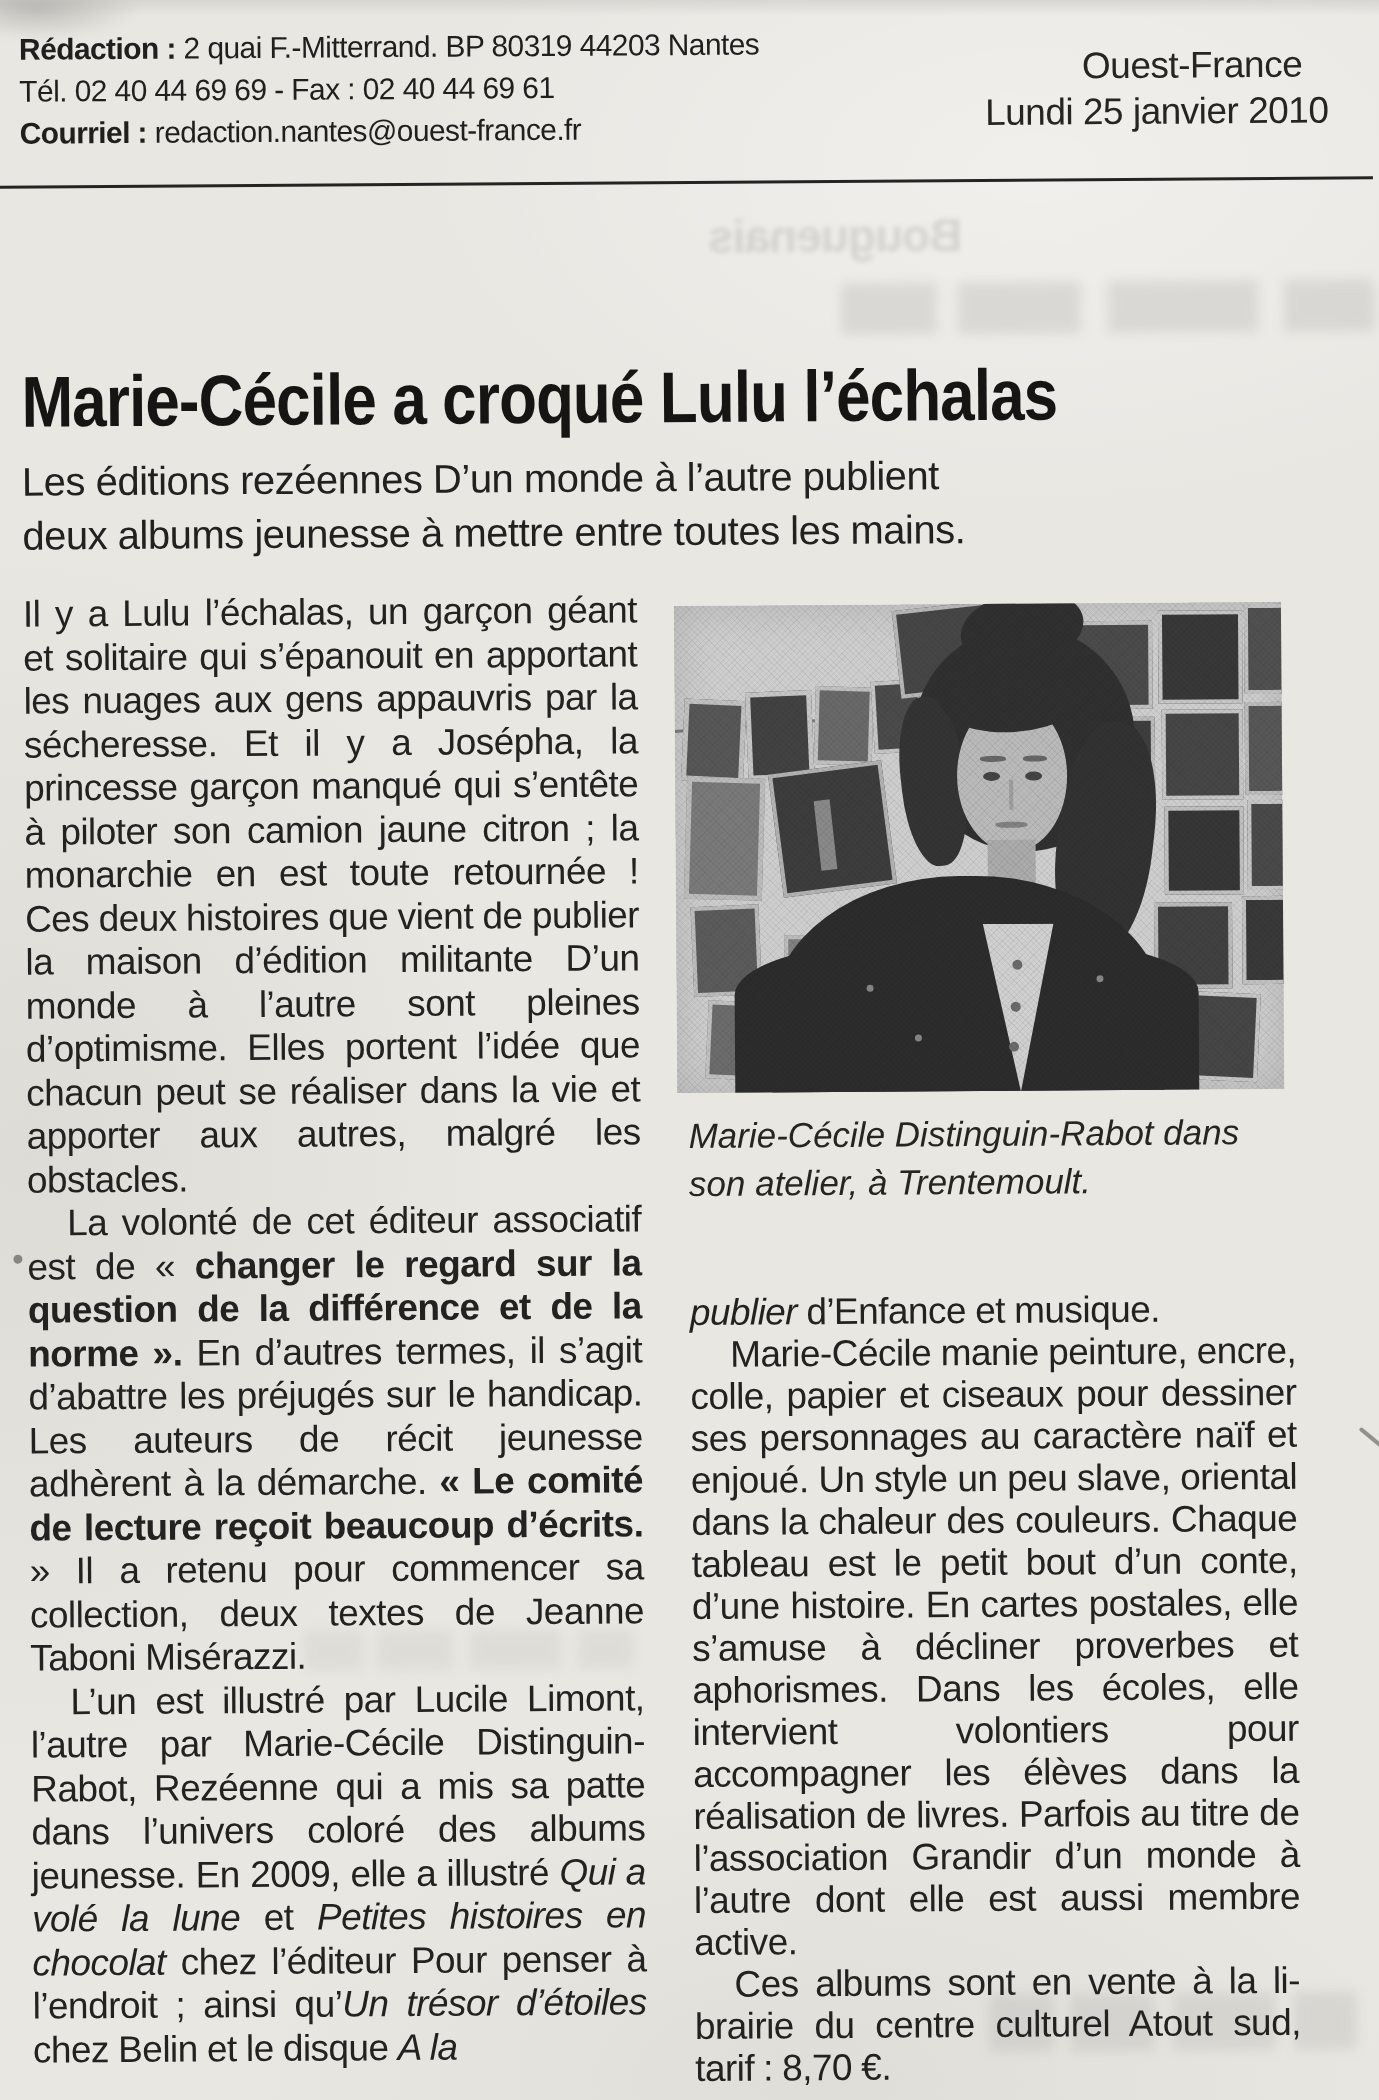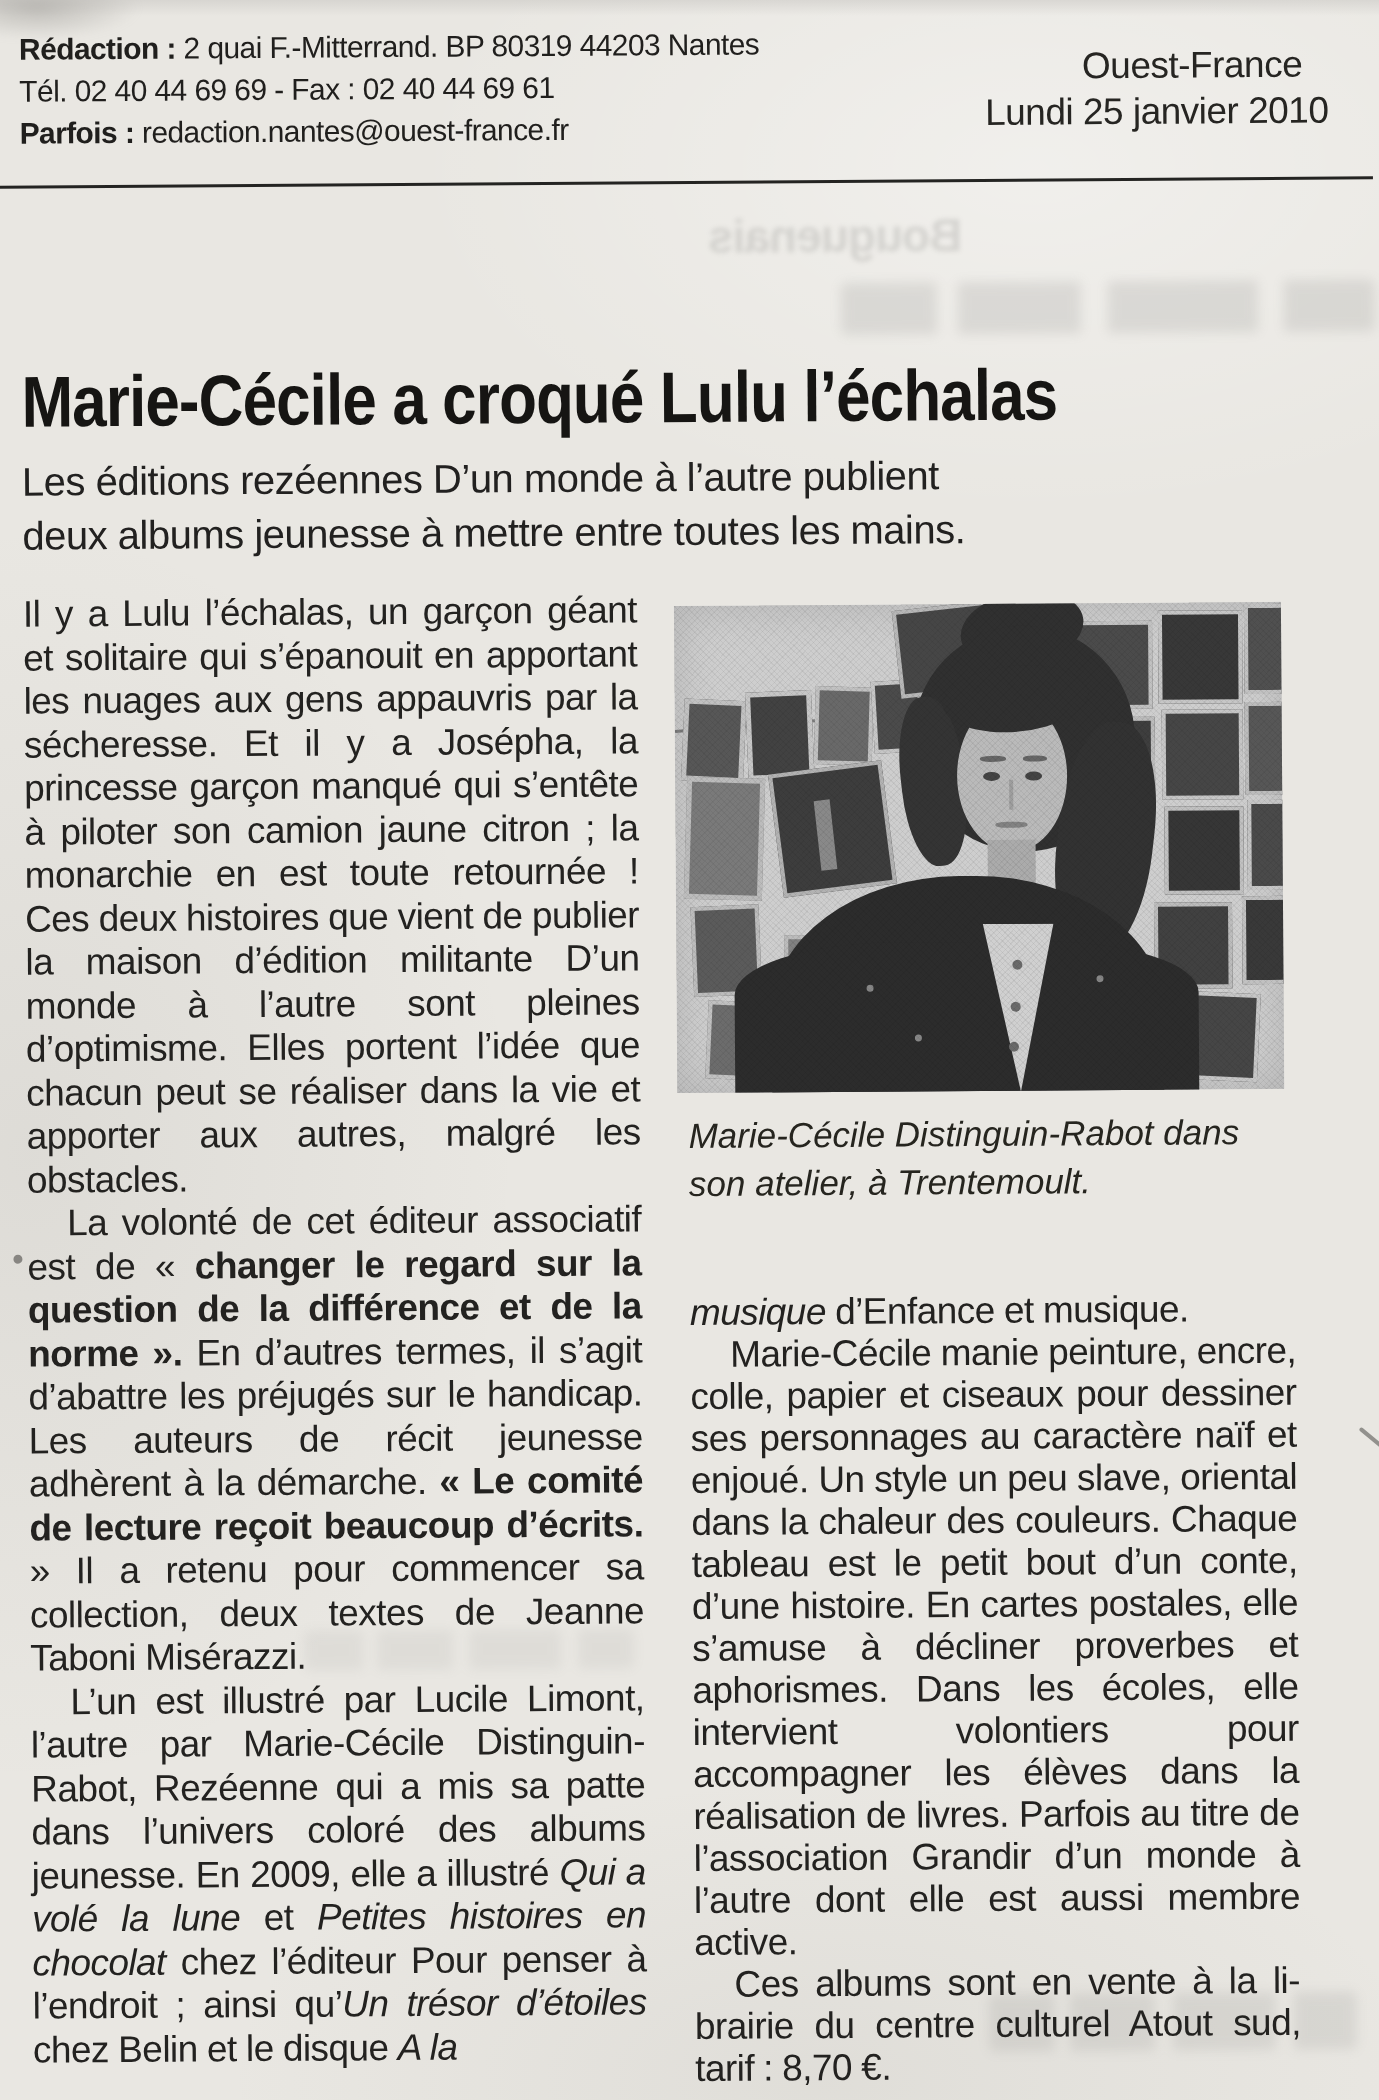--- a/index.html
+++ b/index.html
@@ -87,7 +87,7 @@
       <div class="mast-left">
         <p><span class="b">Rédaction :</span> <span>2 quai F.-Mitterrand. BP 80319 44203 Nantes</span></p>
         <p>Tél. 02 40 44 69 69 - Fax : 02 40 44 69 61</p>
-        <p><span class="b">Parfois :</span> <span>redaction.nantes@ouest-france.fr</span></p>
+        <p><span class="b">Courriel :</span> <span>redaction.nantes@ouest-france.fr</span></p>
       </div>
       <div class="mast-right">
         <p>Ouest-France</p>

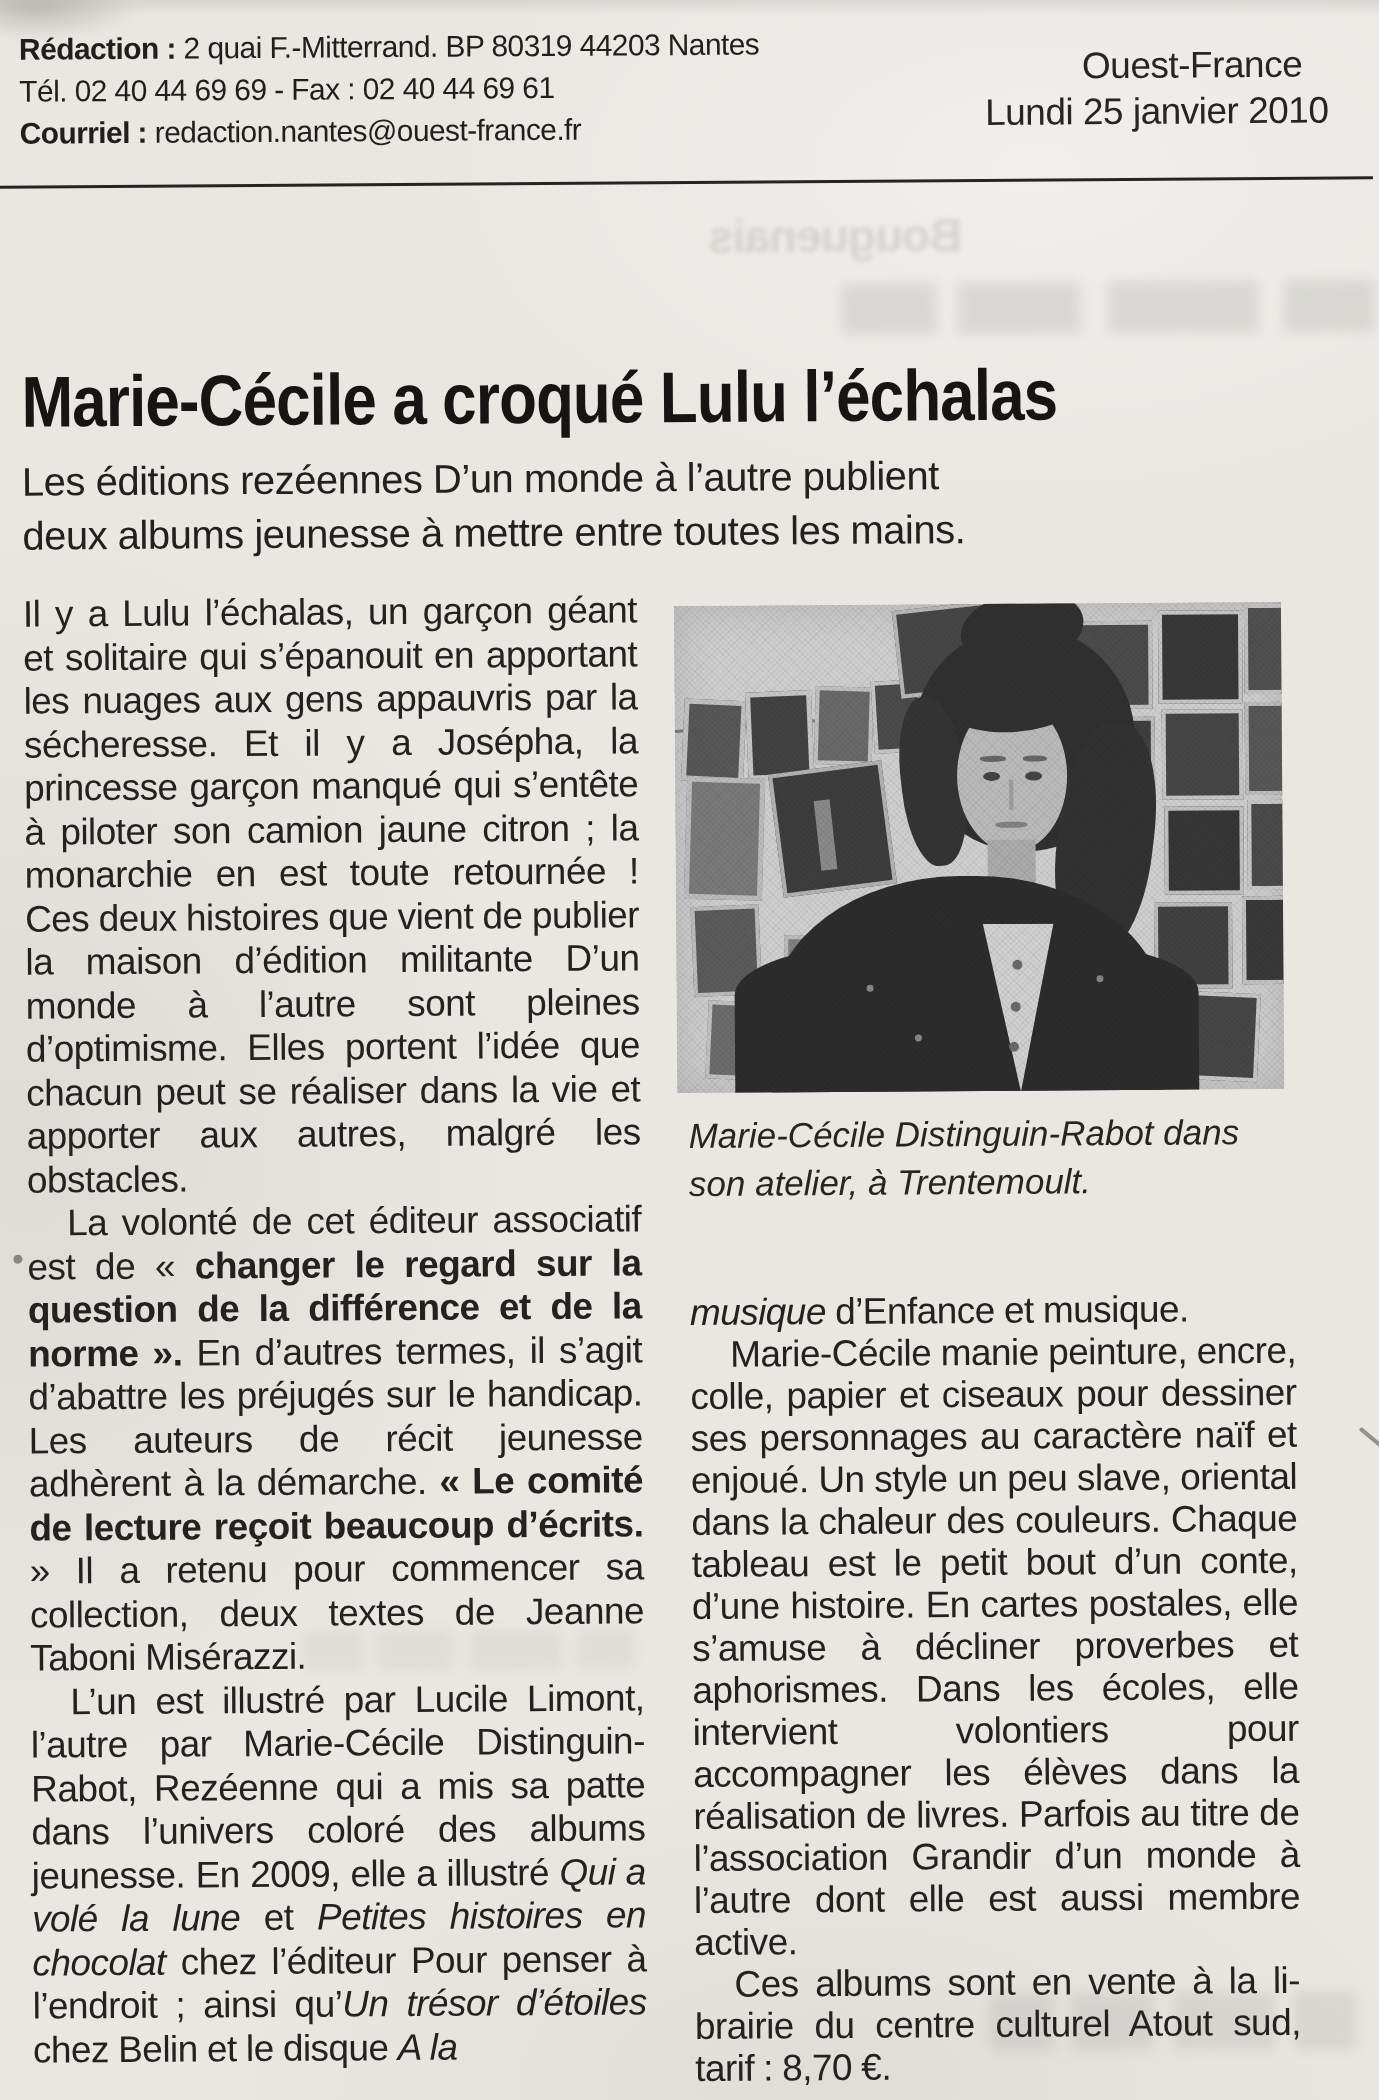--- a/index.html
+++ b/index.html
@@ -168,7 +168,7 @@
 son atelier, à Trentemoult.</p>
 
     <section class="col col-right">
-      <p><i>musique</i><span> d’Enfance et musique.</span></p>
+      <p><i>publier</i><span> d’Enfance et musique.</span></p>
       <p class="indent">Marie-Cécile manie peinture, encre, colle, papier et ciseaux pour dessiner ses personnages au carac­tère naïf et enjoué. Un style un peu slave, oriental dans la chaleur des couleurs. Chaque tableau est le pe­tit bout d’un conte, d’une histoire. En cartes postales, elle s’amuse à décli­ner proverbes et aphorismes. Dans les écoles, elle intervient volontiers pour accompagner les élèves dans la réalisation de livres. Parfois au titre de l’association Grandir d’un monde à l’autre dont elle est aussi membre active.</p>
       <p class="indent">Ces albums sont en vente à la li­brairie du centre culturel Atout sud, tarif : 8,70 €.</p>
     </section>

